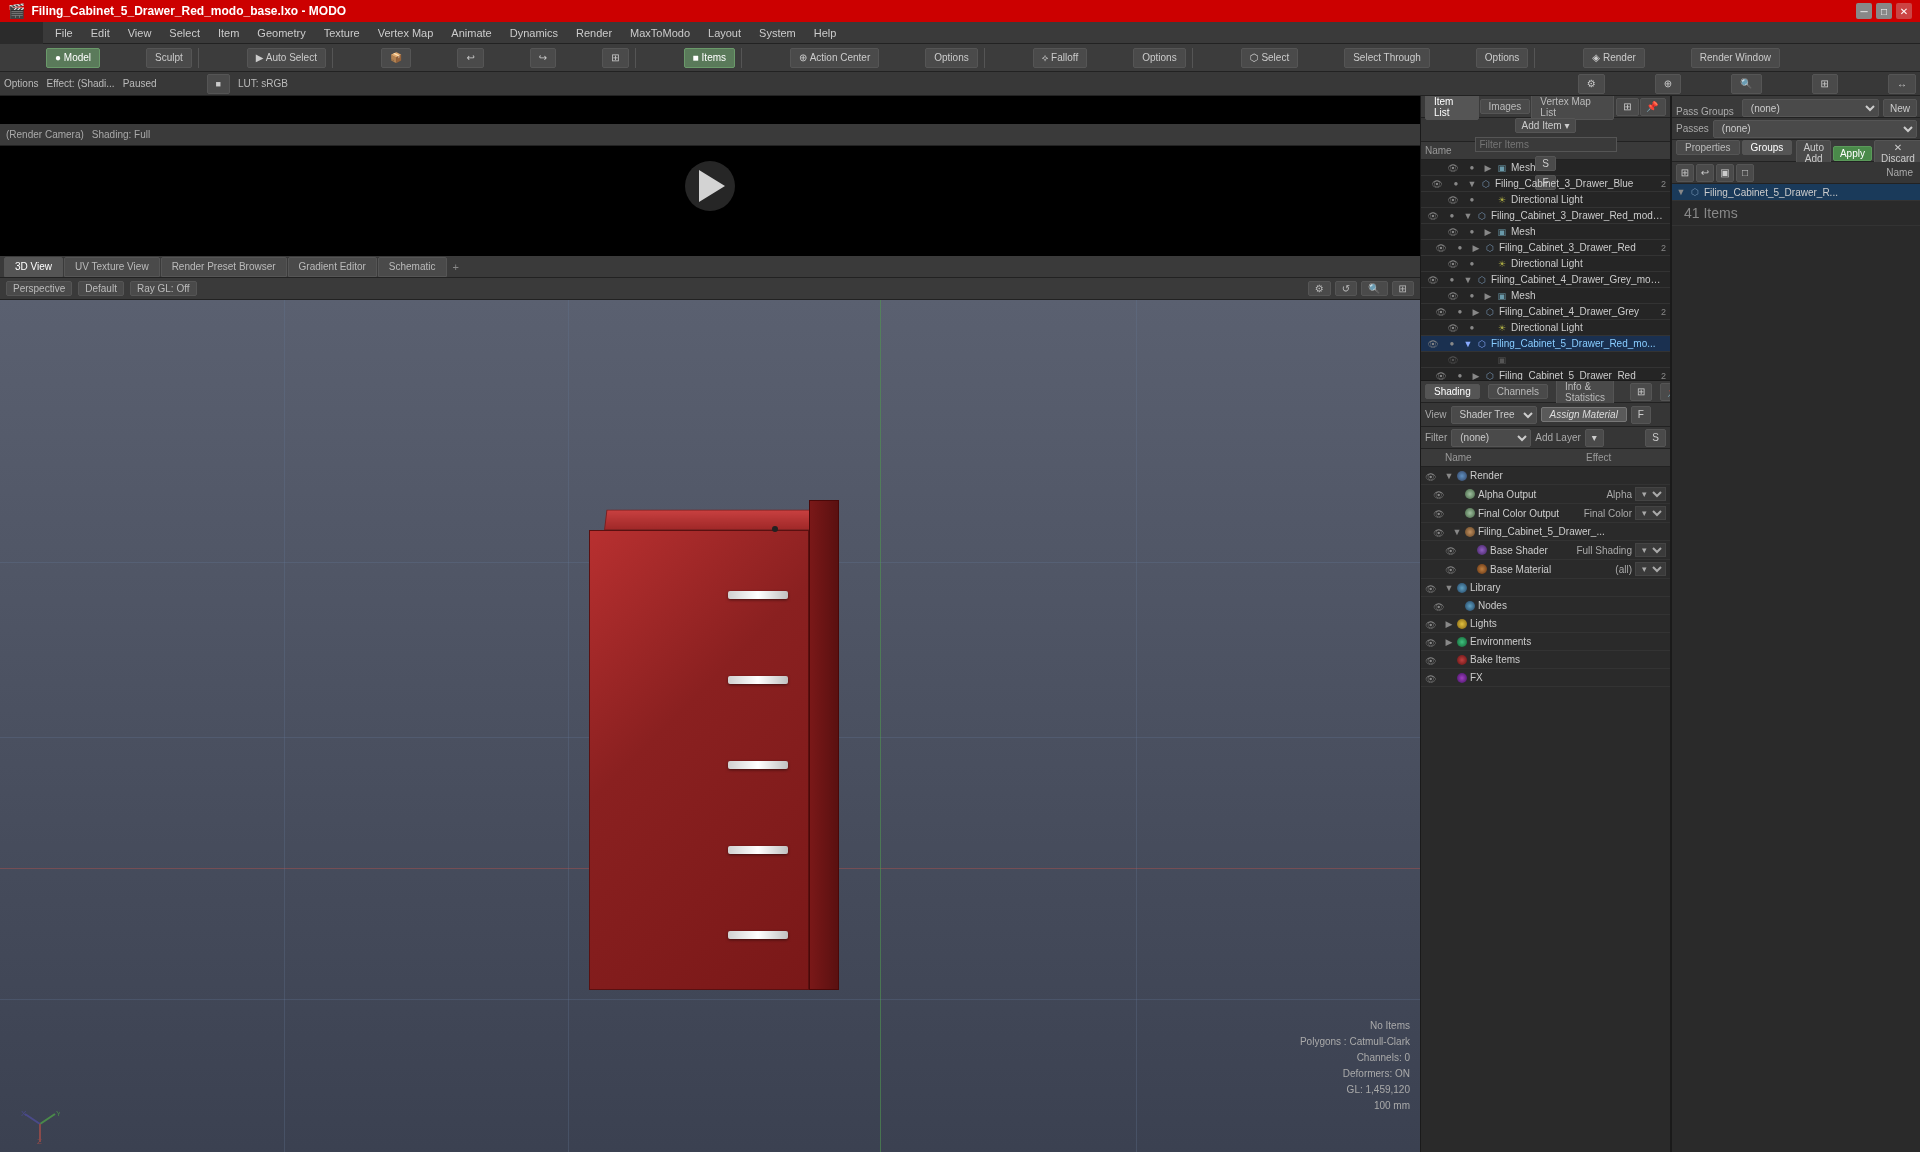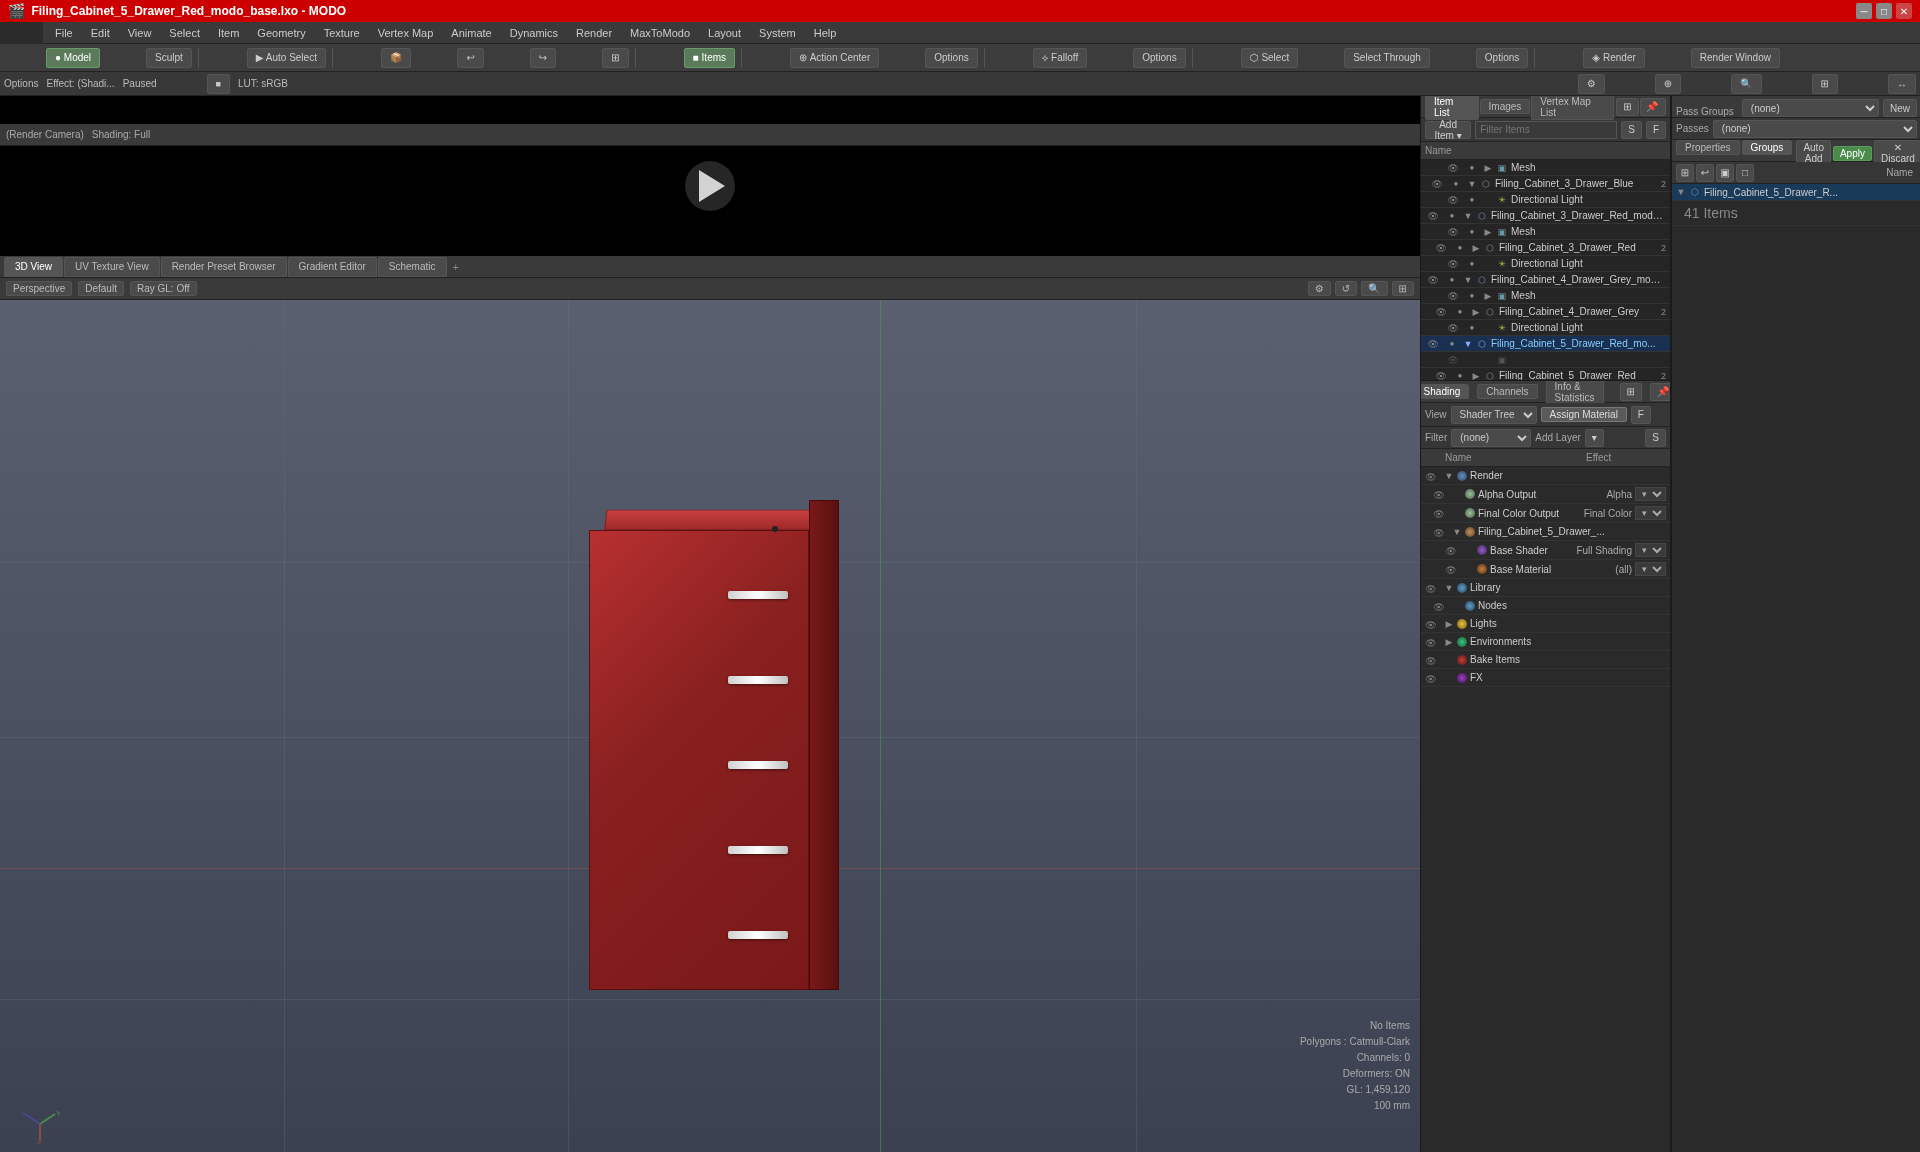--- a/index.html
+++ b/index.html
@@ -77,7 +77,7 @@
     .ilp-tab { background: #4a4a4a; border: 1px solid #555; color: #bbb; padding: 1px 8px; font-size: 10px; cursor: pointer; border-radius: 2px; }
     .ilp-tab.active { background: #555; color: #fff; }
 
-    #ilp-toolbar { background: #363636; height: 24px; display: flex; align-items: center; padding: 0 4px; gap: 4px; border-bottom: 1px solid #222; }
+    #ilp-toolbar { background: #363636; height: 24px; display: flex; align-items: center; padding: 0 4px; gap: 4px; border-bottom: 1px solid #222; flex-direction: column; }
     .ilp-btn { background: #4a4a4a; border: 1px solid #555; color: #ccc; padding: 1px 6px; font-size: 10px; cursor: pointer; border-radius: 2px; height: 18px; display: flex; align-items: center; }
     #filter-input { background: #3a3a3a; border: 1px solid #555; color: #ccc; padding: 1px 4px; font-size: 10px; flex: 1; height: 18px; }
 

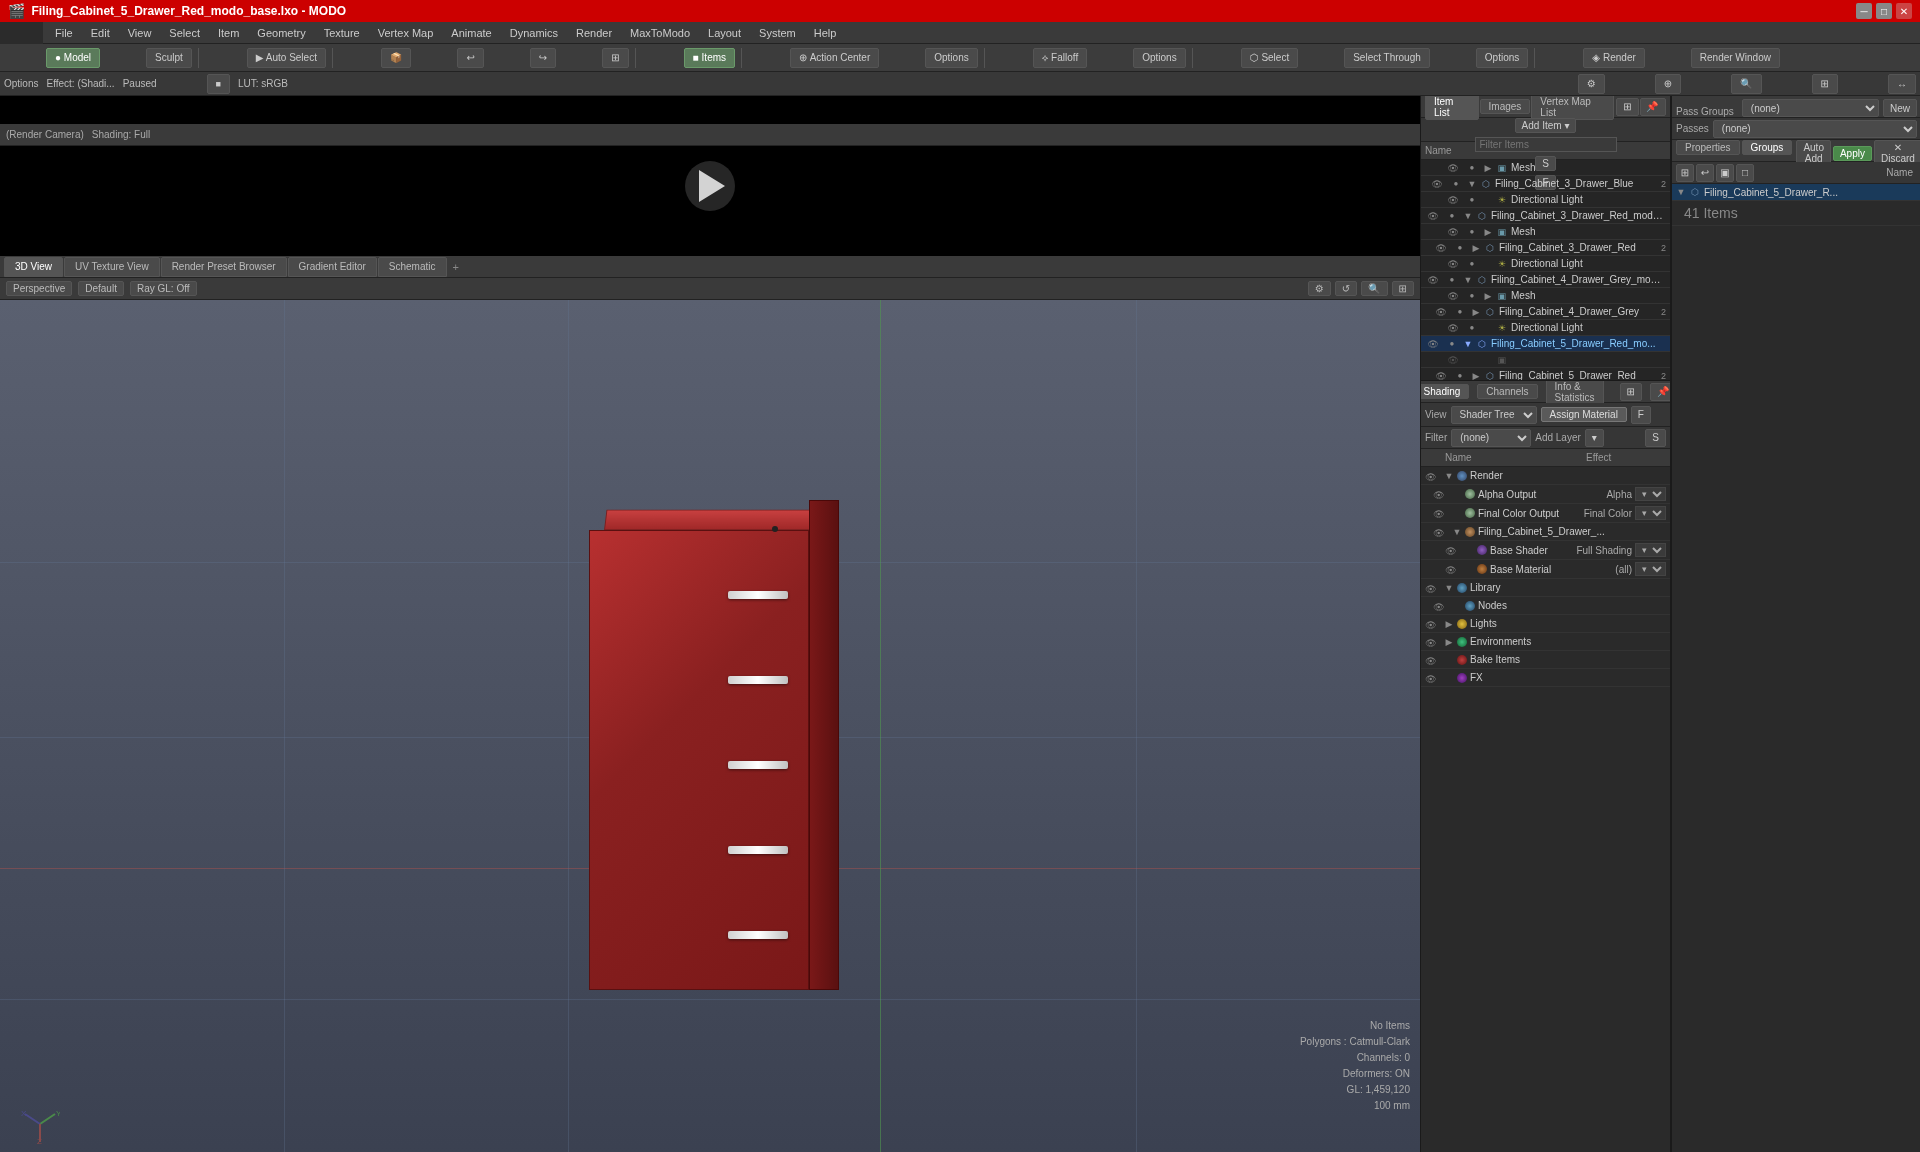--- a/index.html
+++ b/index.html
@@ -97,7 +97,7 @@
 
     
     #shader-panel { flex: 1; display: flex; flex-direction: column; overflow: hidden; }
-    #sp-tabs { background: #3a3a3a; height: 22px; display: flex; align-items: center; padding: 0 4px; gap: 8px; border-bottom: 1px solid #222; justify-content: center; }
+    #sp-tabs { background: #3a3a3a; height: 22px; display: flex; align-items: center; padding: 0 4px; gap: 8px; border-bottom: 1px solid #222; }
     .sp-tab { background: #4a4a4a; border: 1px solid #555; color: #bbb; padding: 1px 8px; font-size: 10px; cursor: pointer; border-radius: 2px; }
     .sp-tab.active { background: #555; color: #fff; }
 

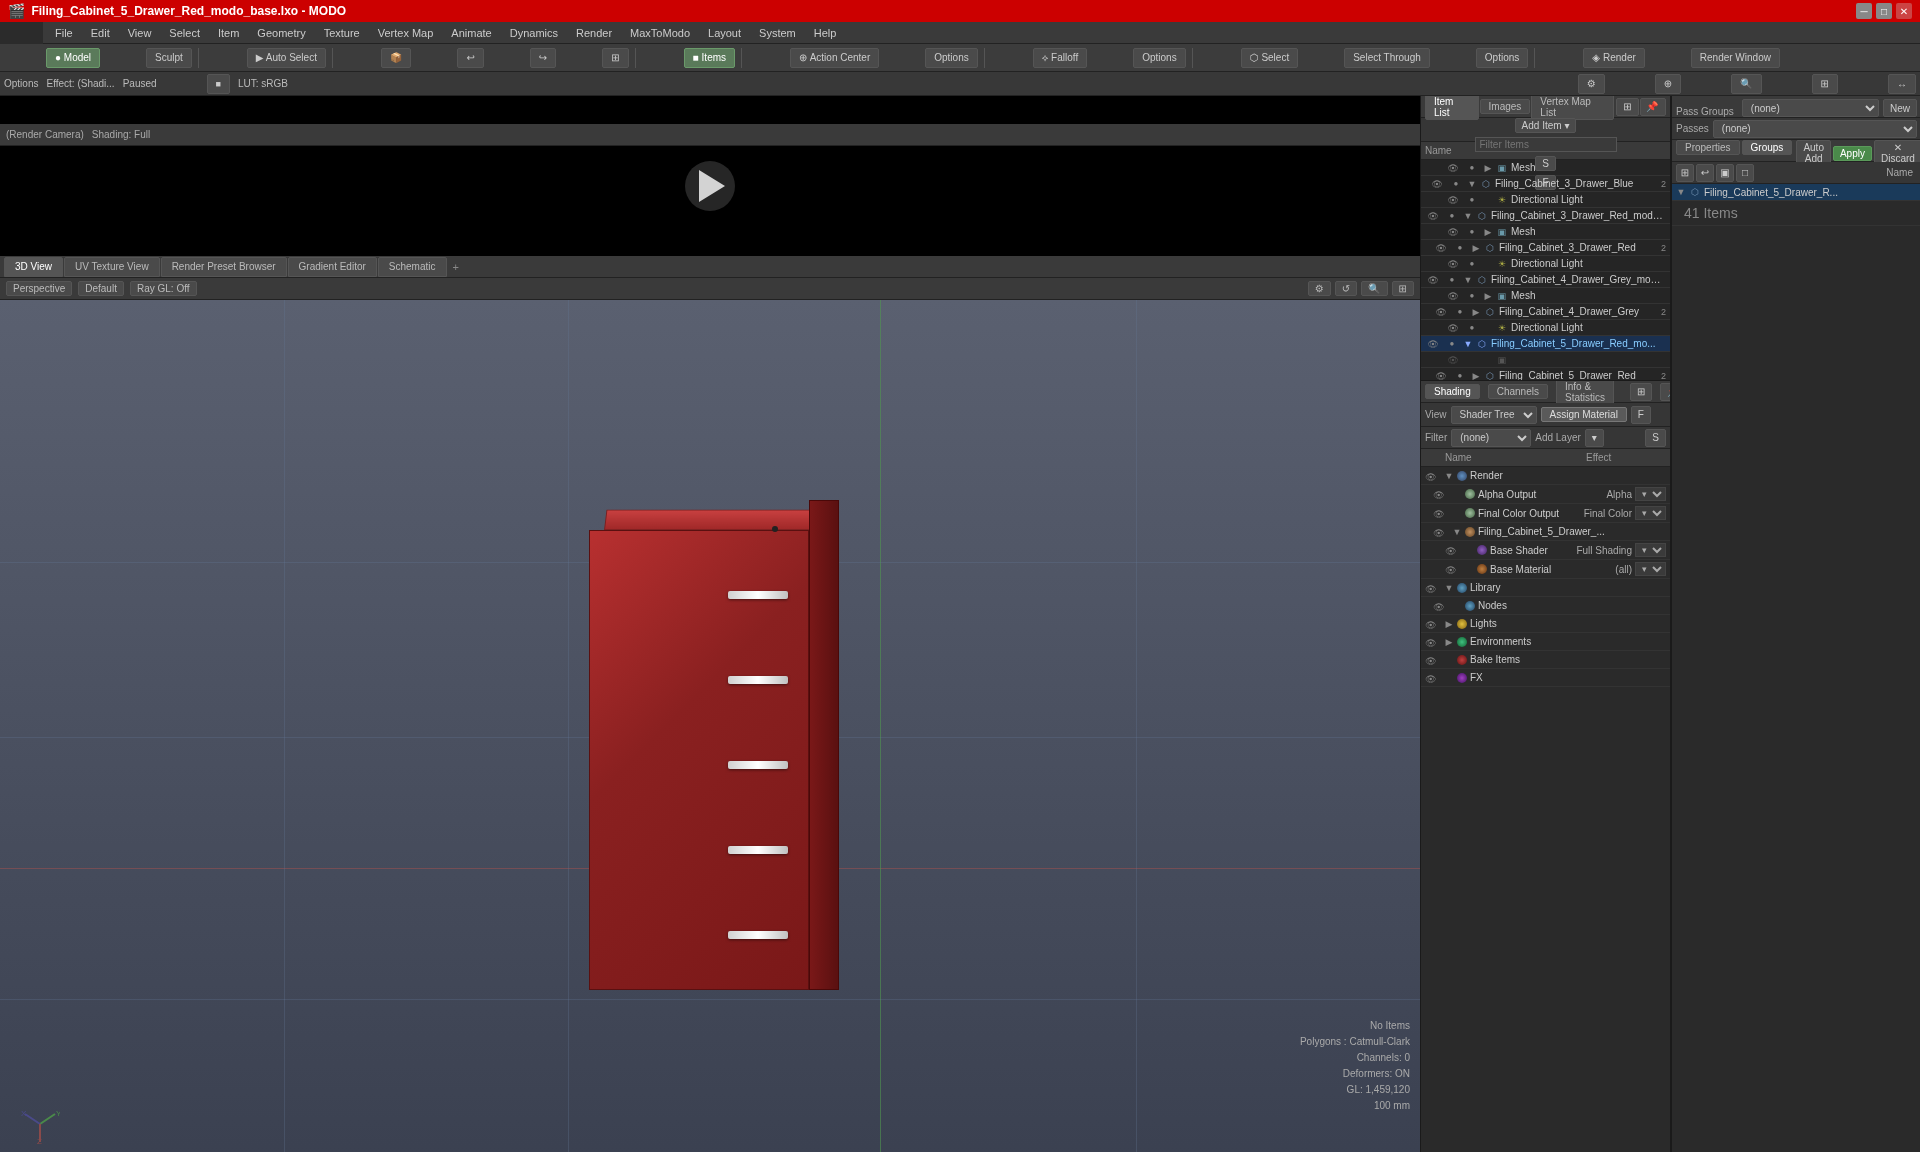--- a/index.html
+++ b/index.html
@@ -147,7 +147,7 @@
     .indent-2 { padding-left: 24px; }
 
     
-    .assign-mat-btn { background: #5a5a5a; border: 1px solid #777; color: #ddd; padding: 1px 8px; font-size: 10px; cursor: pointer; border-radius: 2px; }
+    .assign-mat-btn { background: #5a5a5a; border: 1px solid #777; color: #ddd; padding: 1px 8px; font-size: 10px; cursor: pointer; border-radius: 2px; font-style: italic; }
 
     .eye-icon { color: #888; font-size: 9px; }
 

